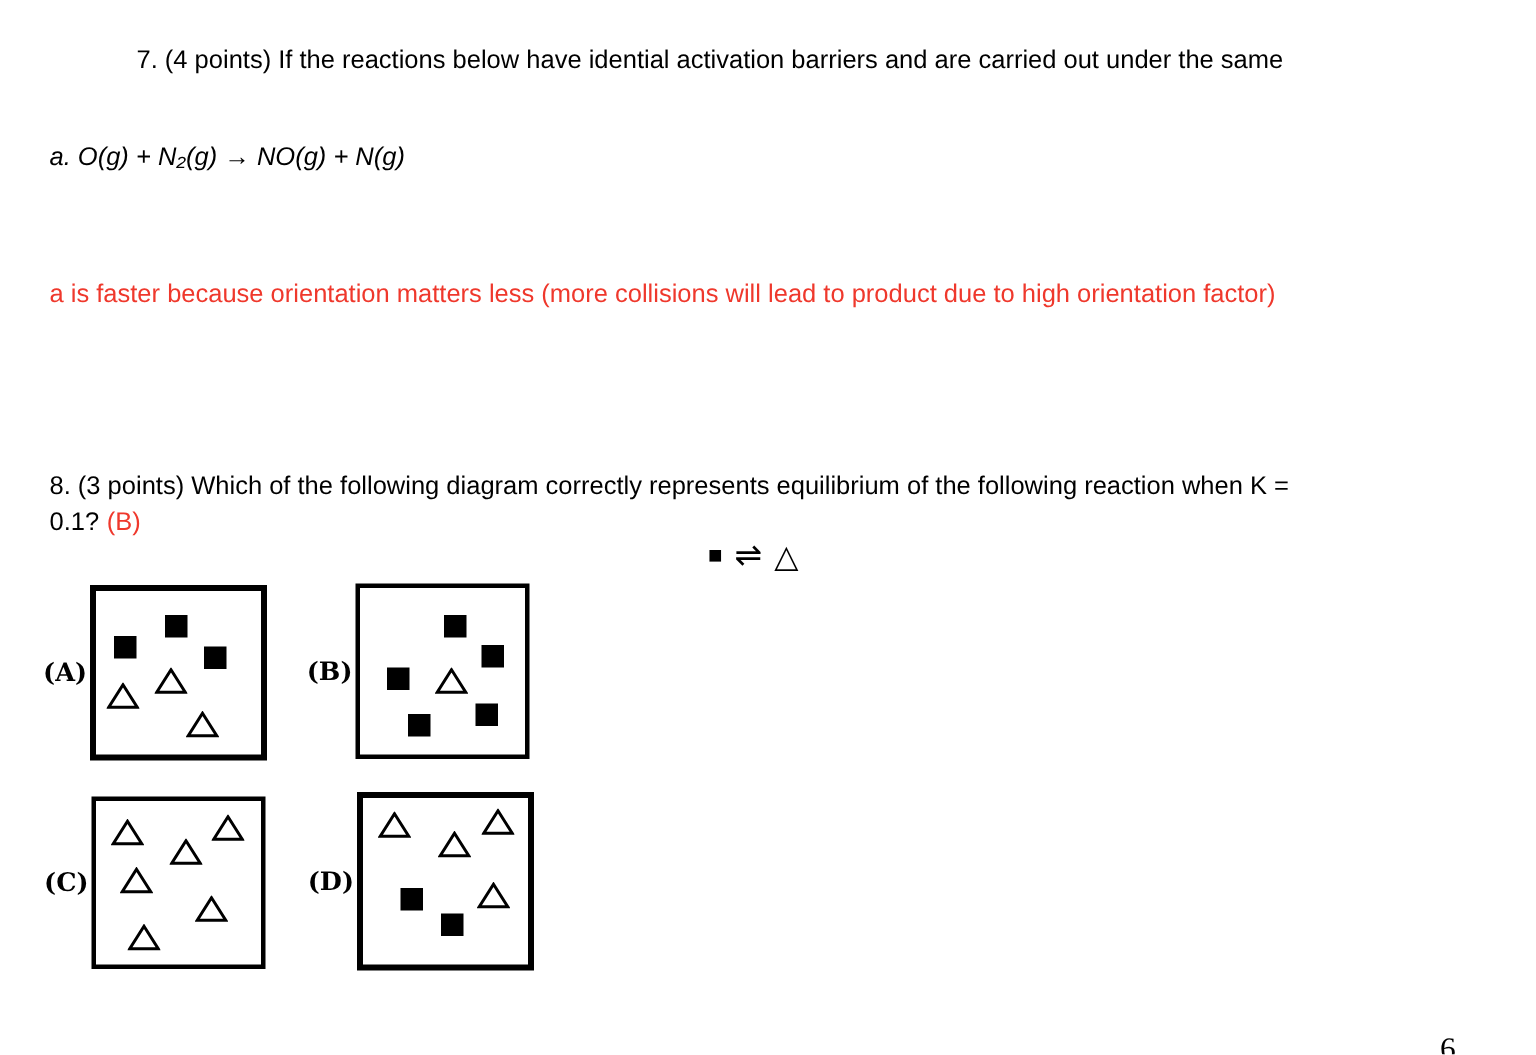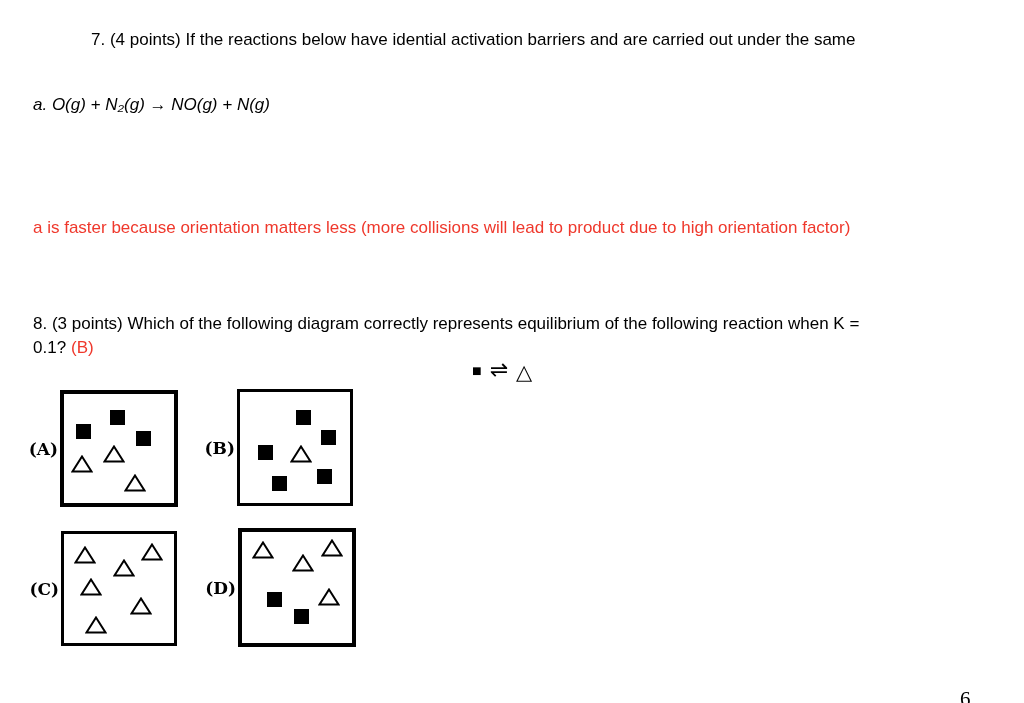--- a/index.html
+++ b/index.html
@@ -20,7 +20,7 @@
   }
   #q7-text    { left: 44px; top: 28px; margin-left: 47px; }
   #reactions  { left: 33px; top: 93px; font-style: italic; }
-  #answer7    { left: 33px; top: 184px; margin-top: 32px; }
+  #answer7    { left: 33px; top: 184px; }
   #q8-text    { left: 33px; top: 312px; }
   .red        { color: var(--answer-red, #ef382c); }
   #q8-answer  { margin-left: 5px; }

